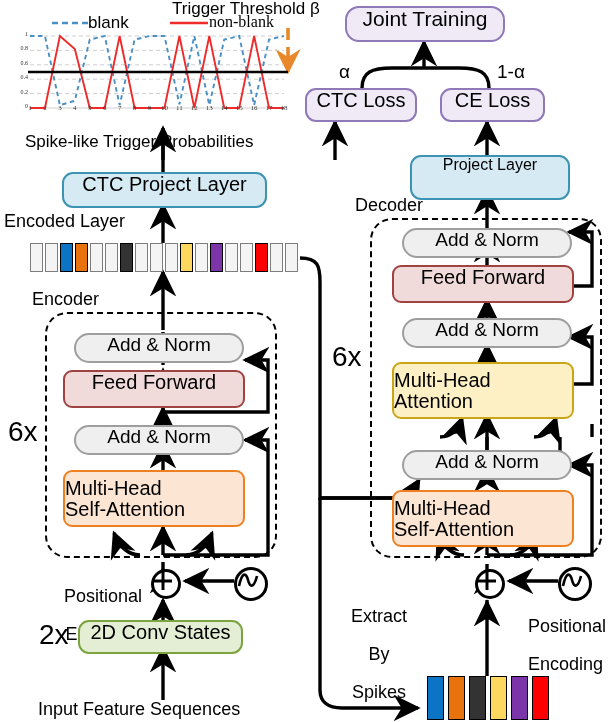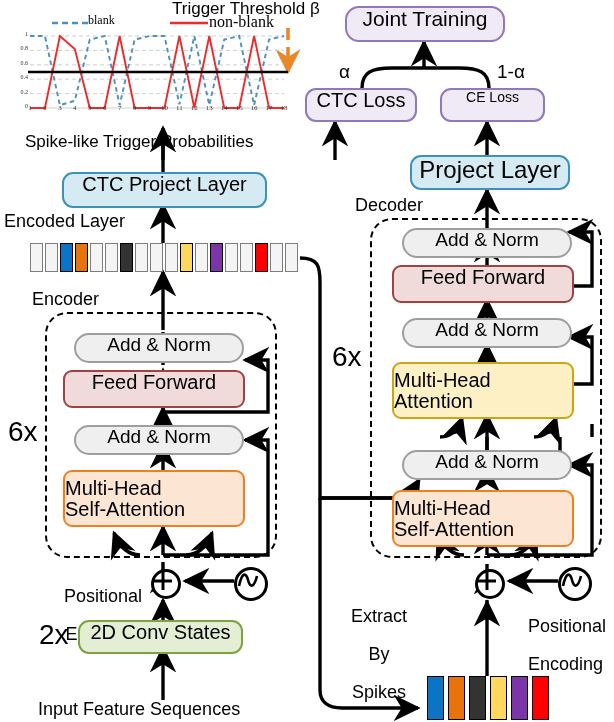--- a/index.html
+++ b/index.html
@@ -149,7 +149,7 @@
       <line x1="2" y1="11" x2="38" y2="11" stroke="#4a90c4" stroke-width="2.4" stroke-dasharray="6,4"></line>
       <line x1="120" y1="11" x2="158" y2="11" stroke="#ee2b2b" stroke-width="2.4"></line>
     </svg>
-    <div class="txt" style="left:80px;top:2px;font-family:Liberation Serif, serif;font-size:12px;text-align:center;">blank</div>
+    <div class="txt" style="left:80px;top:2px;font-family:Liberation Sans, sans-serif;font-size:17px;text-align:center;">blank</div>
     <div class="txt" style="left:201px;top:2px;font-family:Liberation Serif, serif;font-size:16px;">non-blank</div>
 
     <svg id="plot" style="position:absolute;left:0px;top:20px;width:280px;height:90px;" viewBox="0 0 280 90" preserveAspectRatio="none">

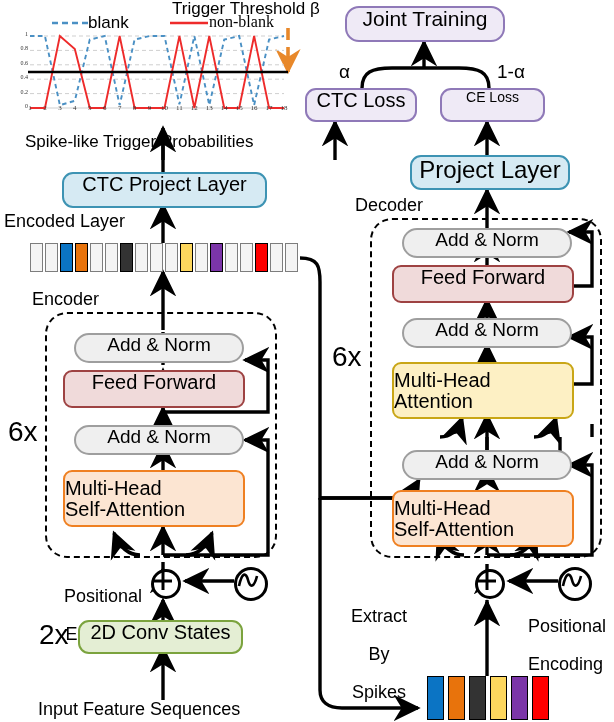--- a/index.html
+++ b/index.html
@@ -206,7 +206,7 @@
   <div class="node n-loss" style="left:305px;top:88px;width:112px;height:34px;font-size:20px;">
     <span>CTC Loss</span>
   </div>
-  <div class="node n-loss" style="left:440px;top:88px;width:105px;height:34px;font-size:14px;">
+  <div class="node n-loss" style="left:440px;top:88px;width:105px;height:34px;font-size:20px;">
     <span>CE Loss</span>
   </div>
 

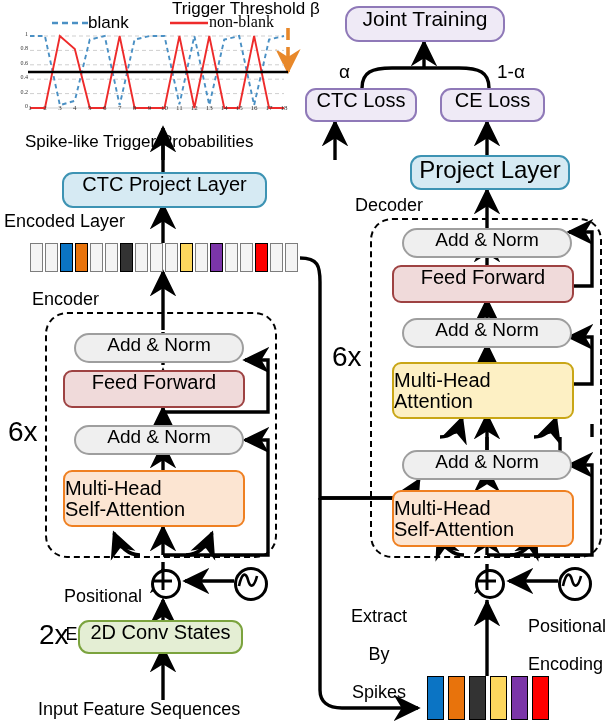--- a/index.html
+++ b/index.html
@@ -217,7 +217,7 @@
     <span>CTC Project Layer</span>
   </div>
 
-  <div class="node n-project" style="left:410px;top:155px;width:160px;height:35px;font-size:24px;">
+  <div class="node n-project" style="left:410px;top:155px;width:160px;height:45px;font-size:16px;">
     <span>Project Layer</span>
   </div>
 

